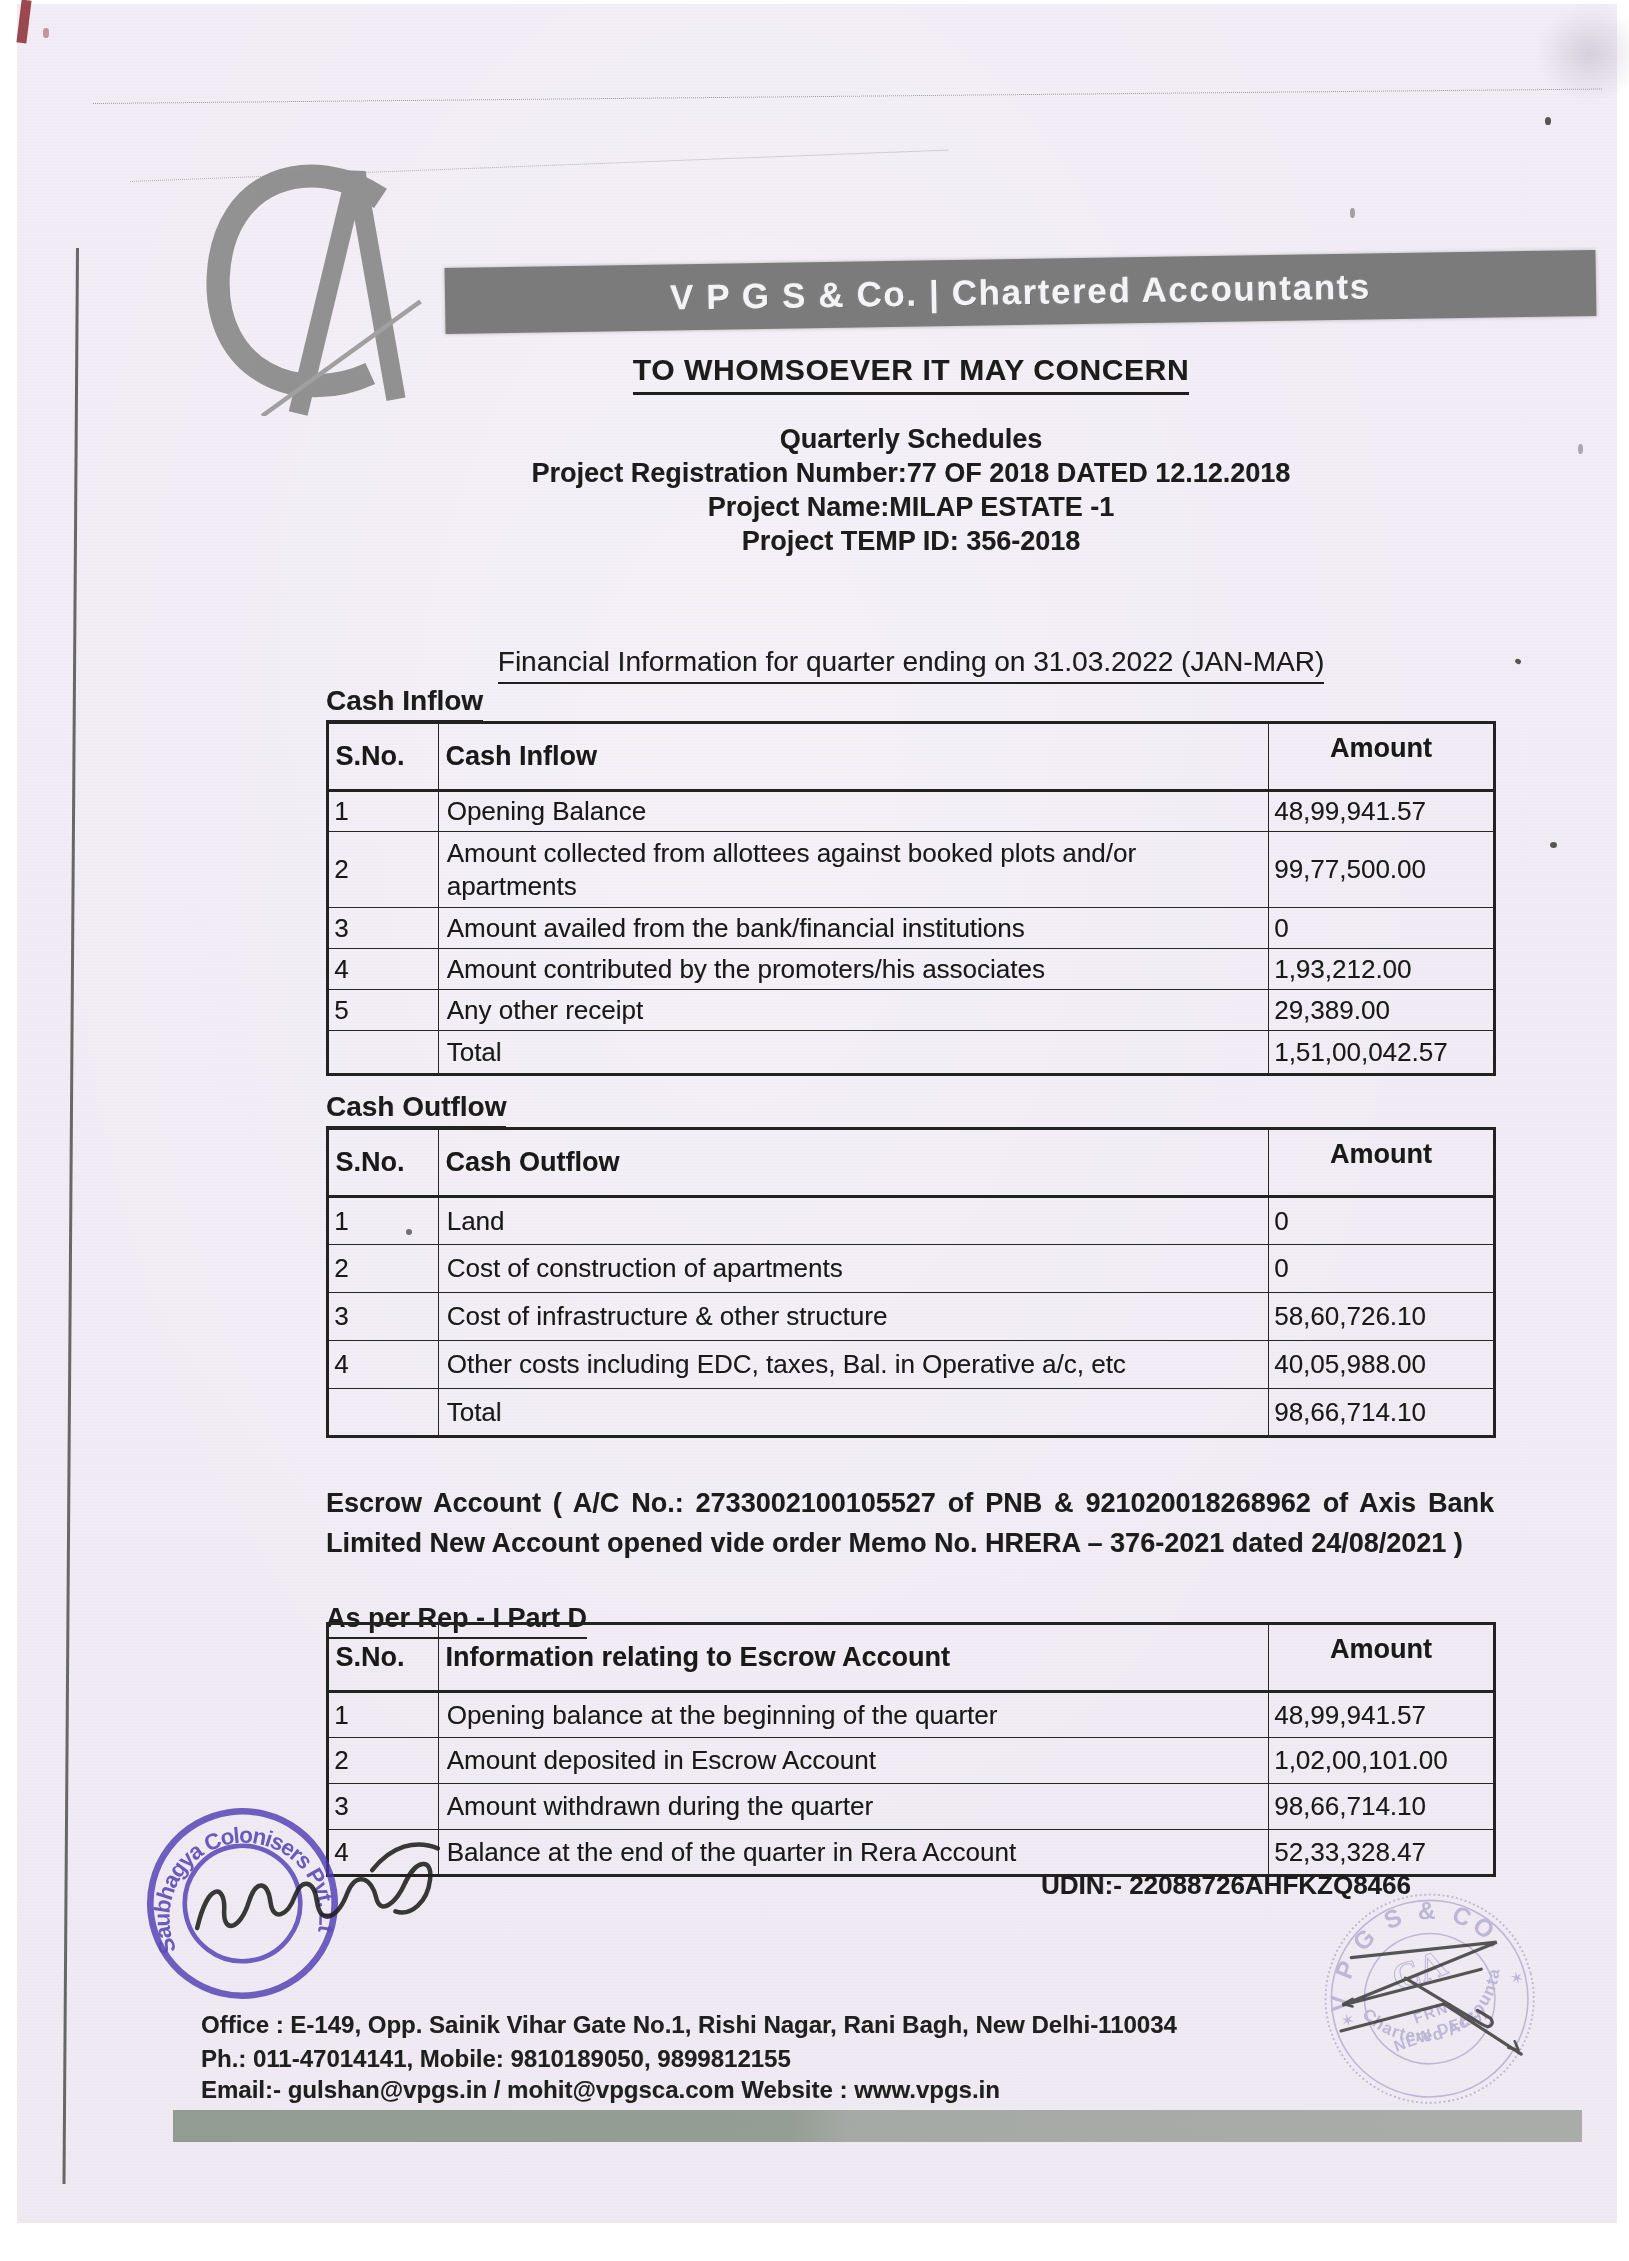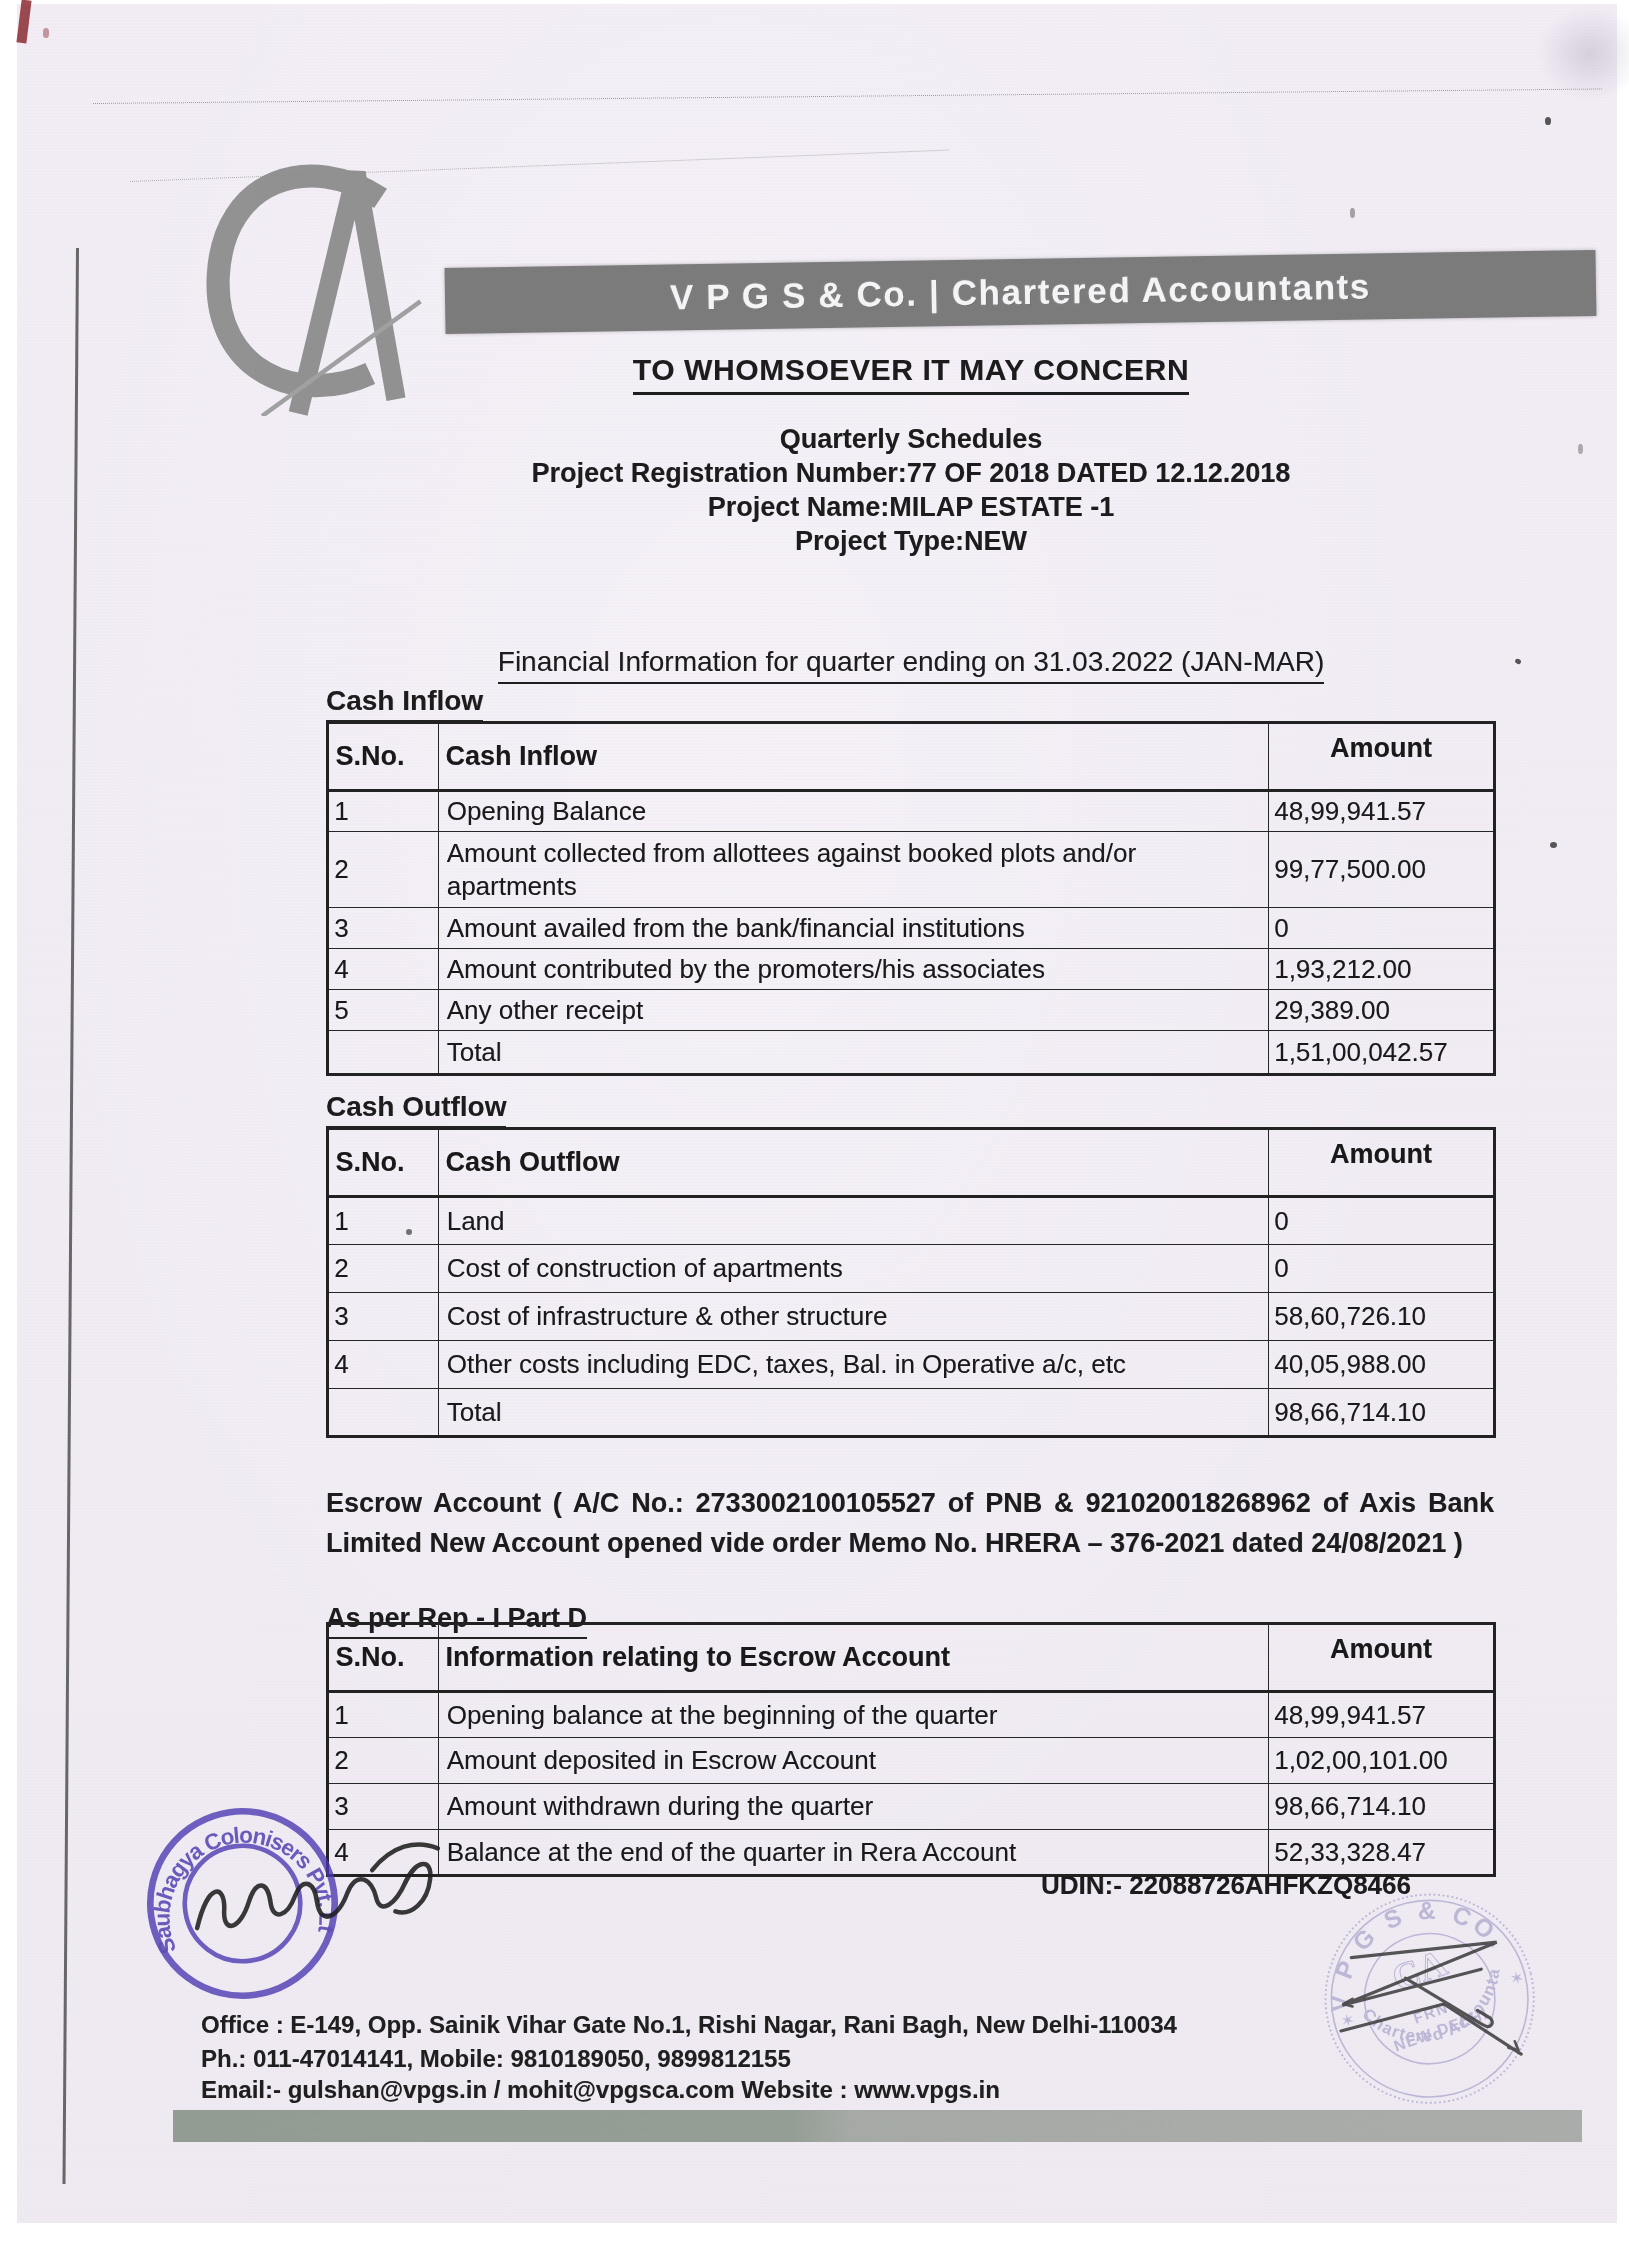--- a/index.html
+++ b/index.html
@@ -155,6 +155,7 @@
   <div>Quarterly Schedules</div>
   <div>Project Registration Number:77 OF 2018 DATED 12.12.2018</div>
   <div>Project Name:MILAP ESTATE -1</div>
+  <div>Project TEMP ID: 356-2018</div>
   <div>Project Type:NEW</div>
 </div>
 

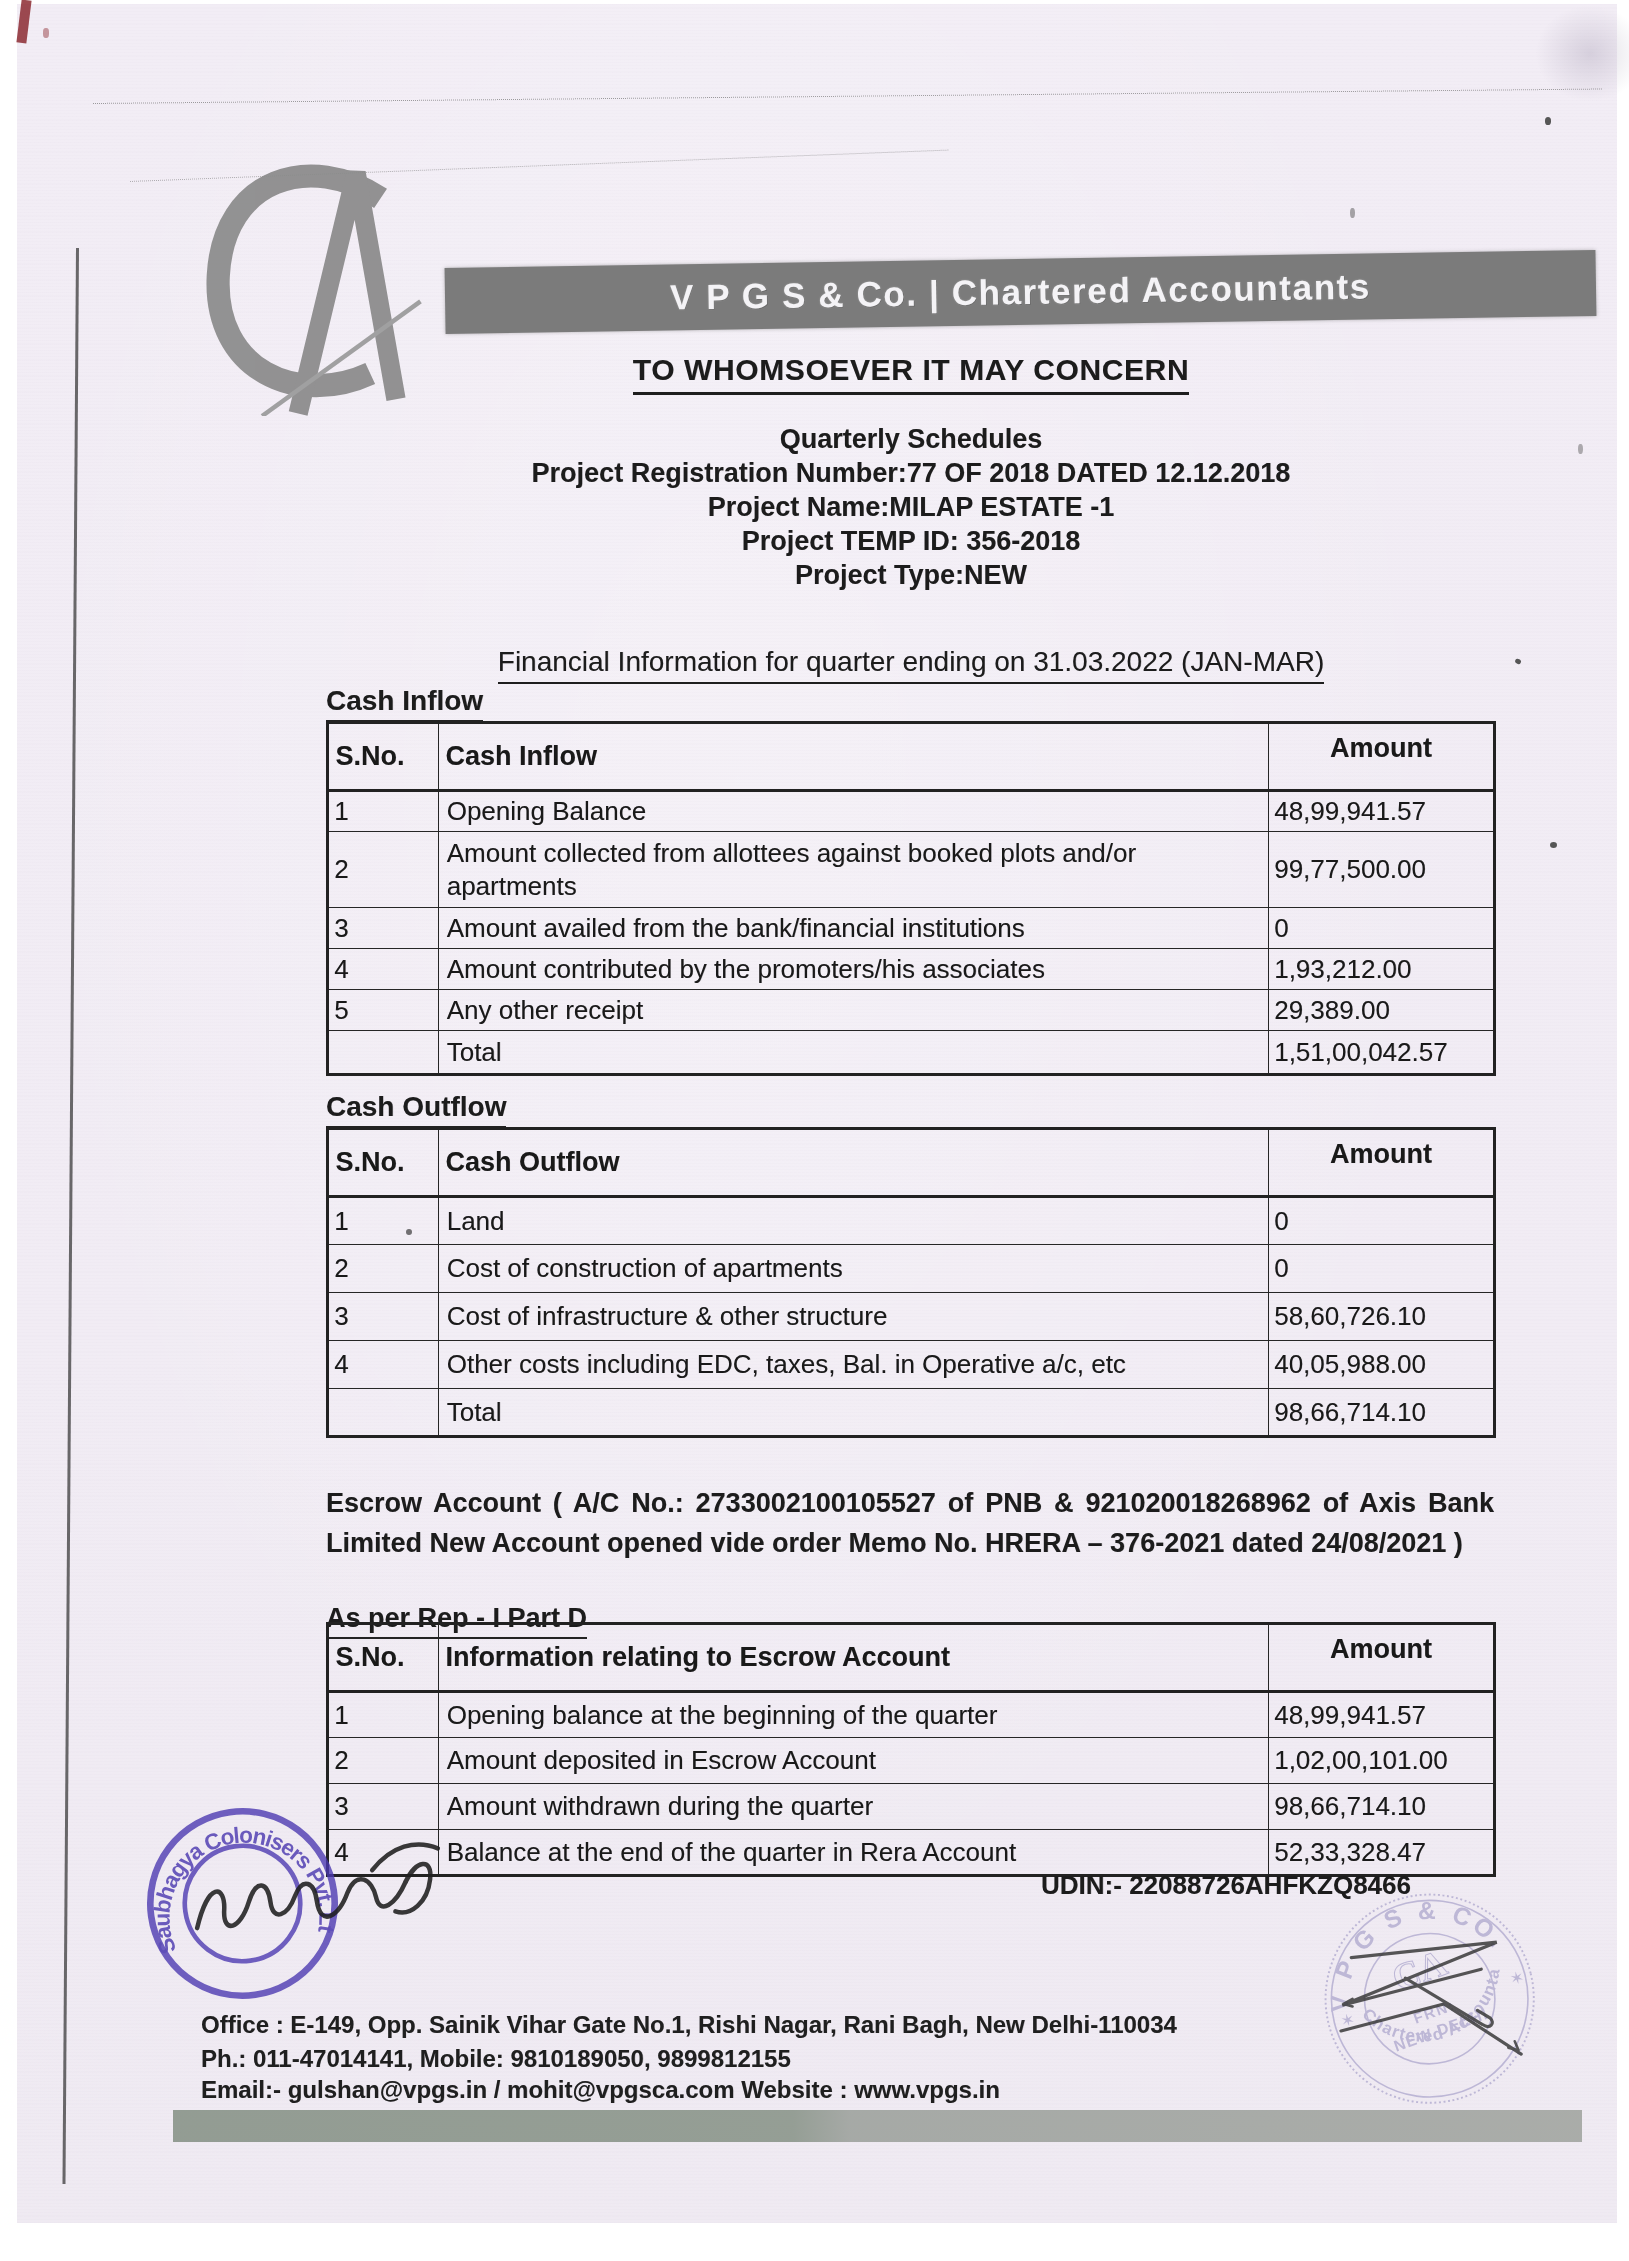--- a/index.html
+++ b/index.html
@@ -156,7 +156,6 @@
   <div>Project Registration Number:77 OF 2018 DATED 12.12.2018</div>
   <div>Project Name:MILAP ESTATE -1</div>
   <div>Project TEMP ID: 356-2018</div>
-  <div>Project Type:NEW</div>
 </div>
 
 <div class="center-block doc-text" id="section-heading">

